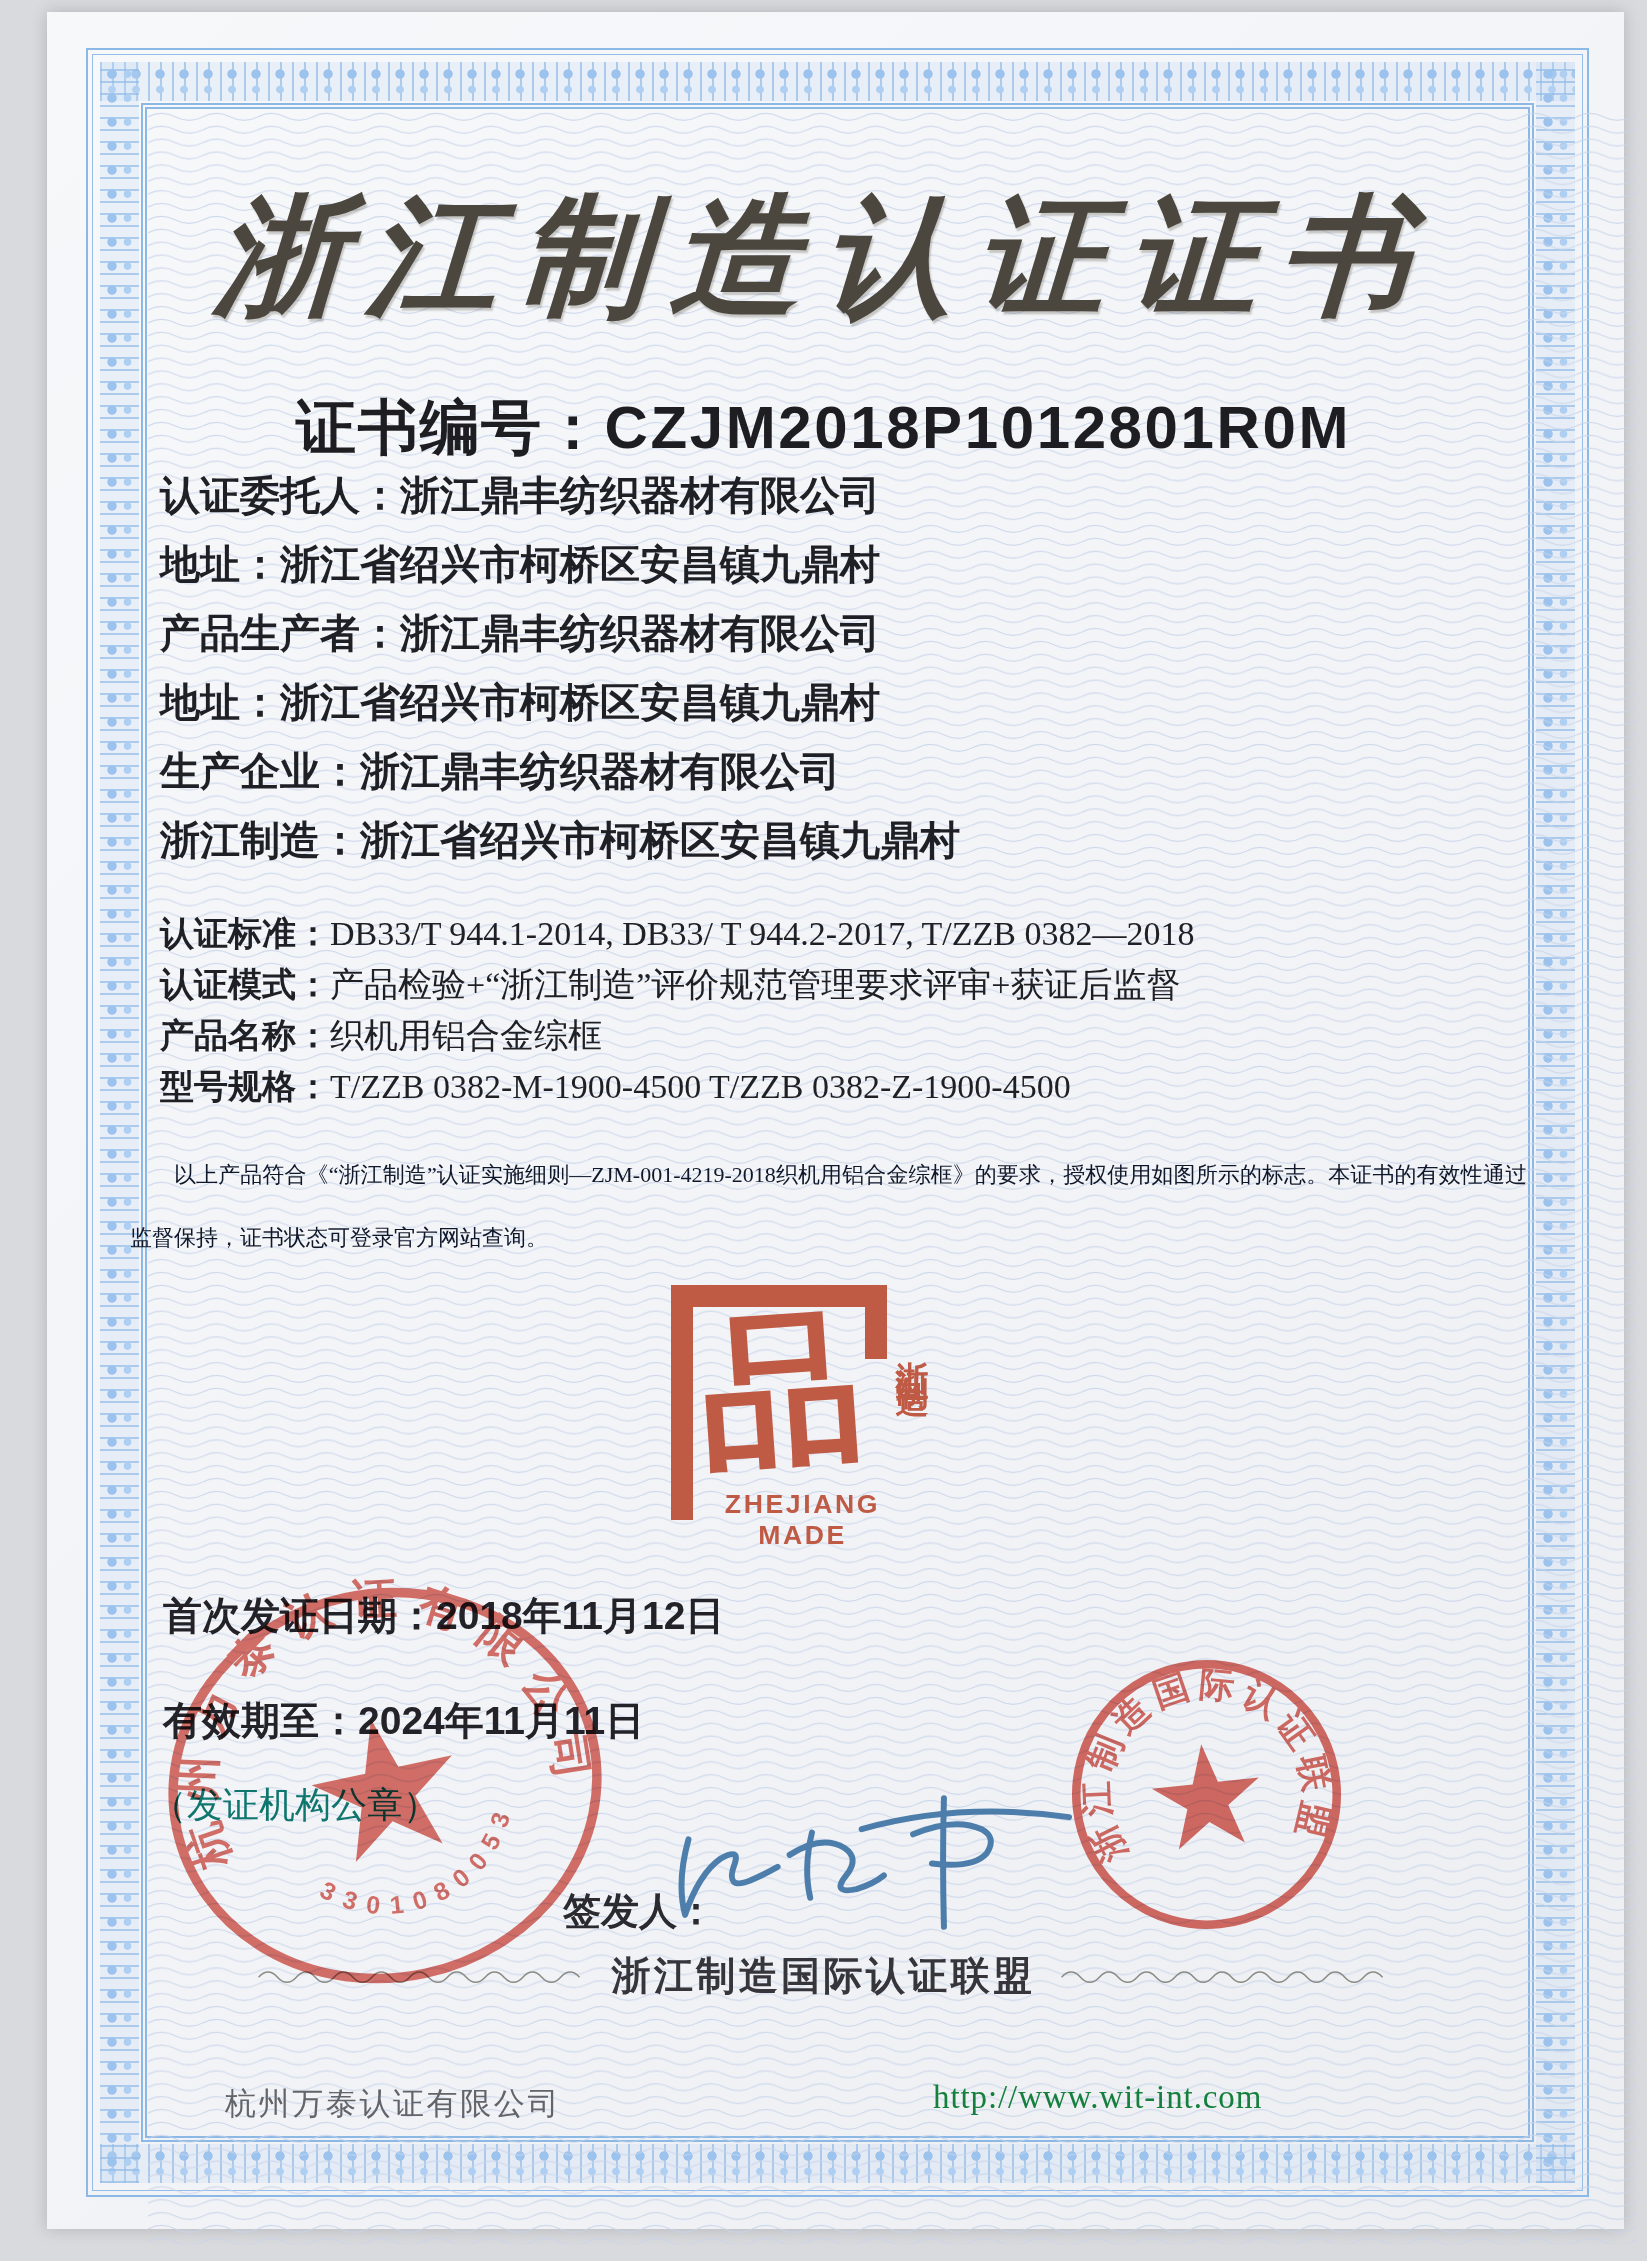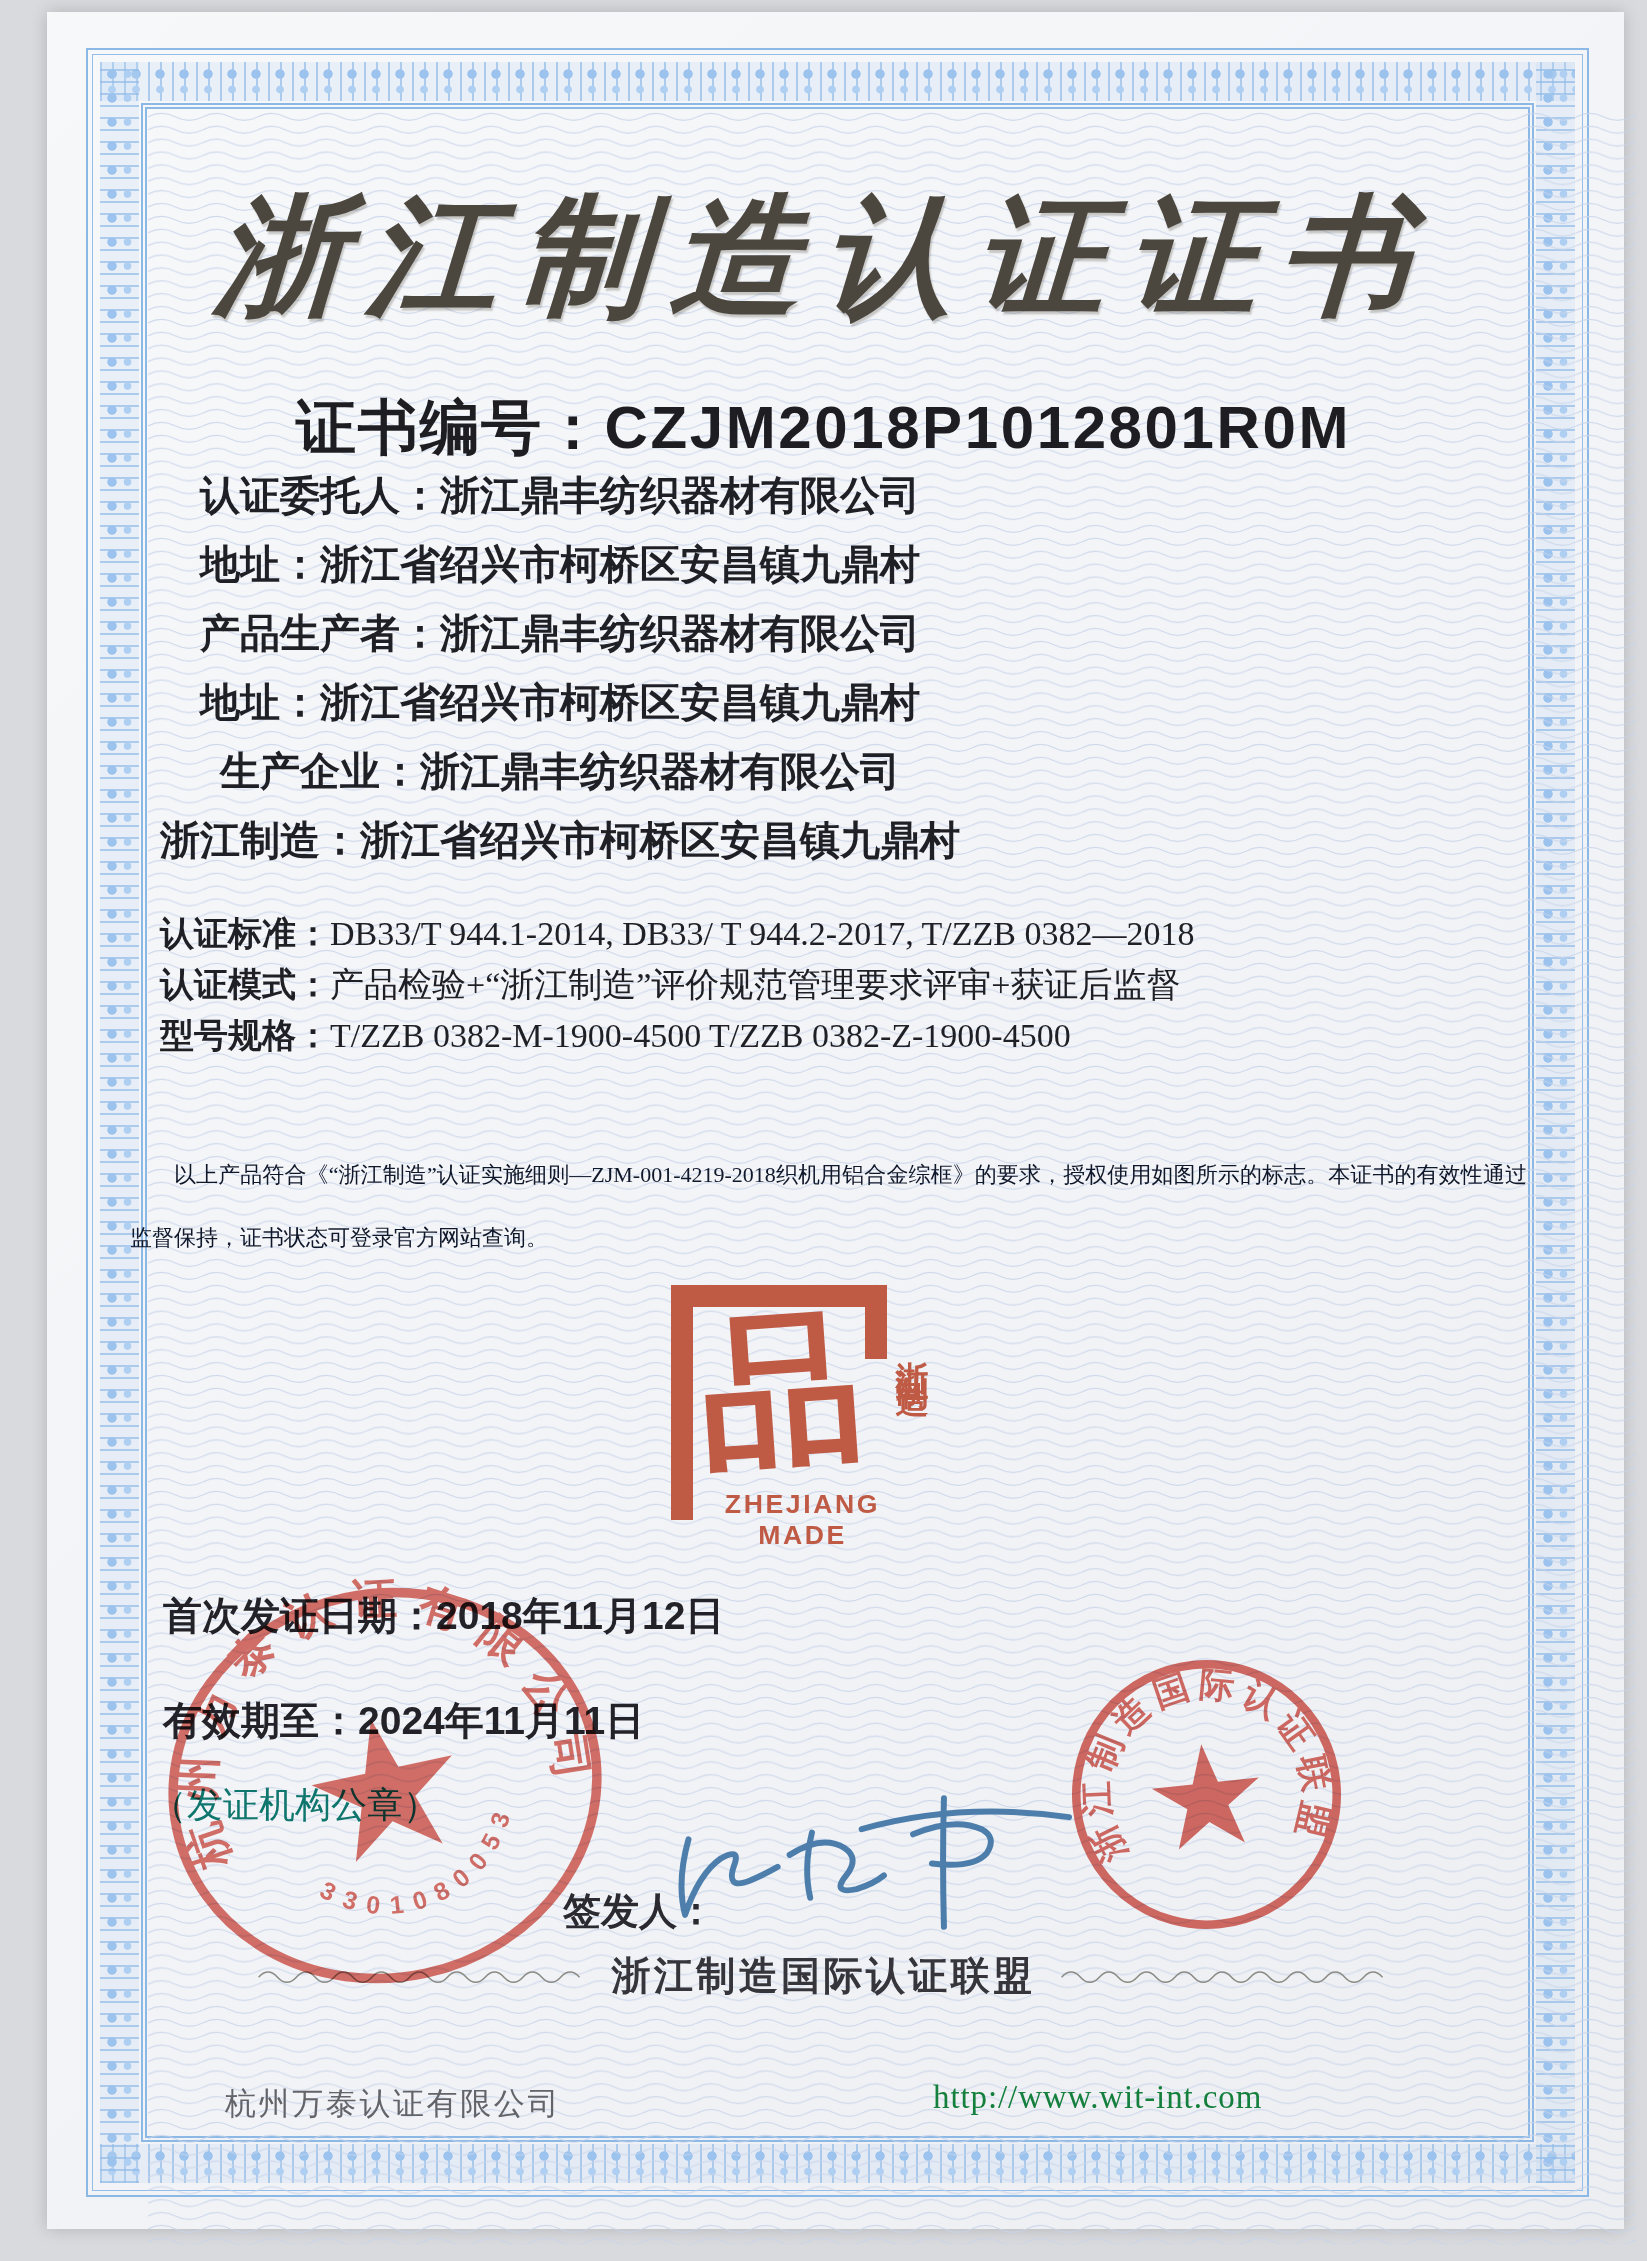--- a/index.html
+++ b/index.html
@@ -47,7 +47,7 @@
     font-size:60px;font-weight:600;color:#1d1d22;letter-spacing:1.7px;
   }
   .certno .num{font-family:"Liberation Sans",sans-serif;letter-spacing:2.6px;}
-  .fields{position:absolute;left:160px;top:468px;text-align:center;}
+  .fields{position:absolute;left:160px;top:468px;}
   .frow{height:69px;font-size:40px;font-weight:600;white-space:nowrap;color:#1f1f26;}
   .specs{position:absolute;left:160px;top:911px;}
   .srow{height:51px;font-size:34px;font-weight:600;white-space:nowrap;color:#1f1f26;}

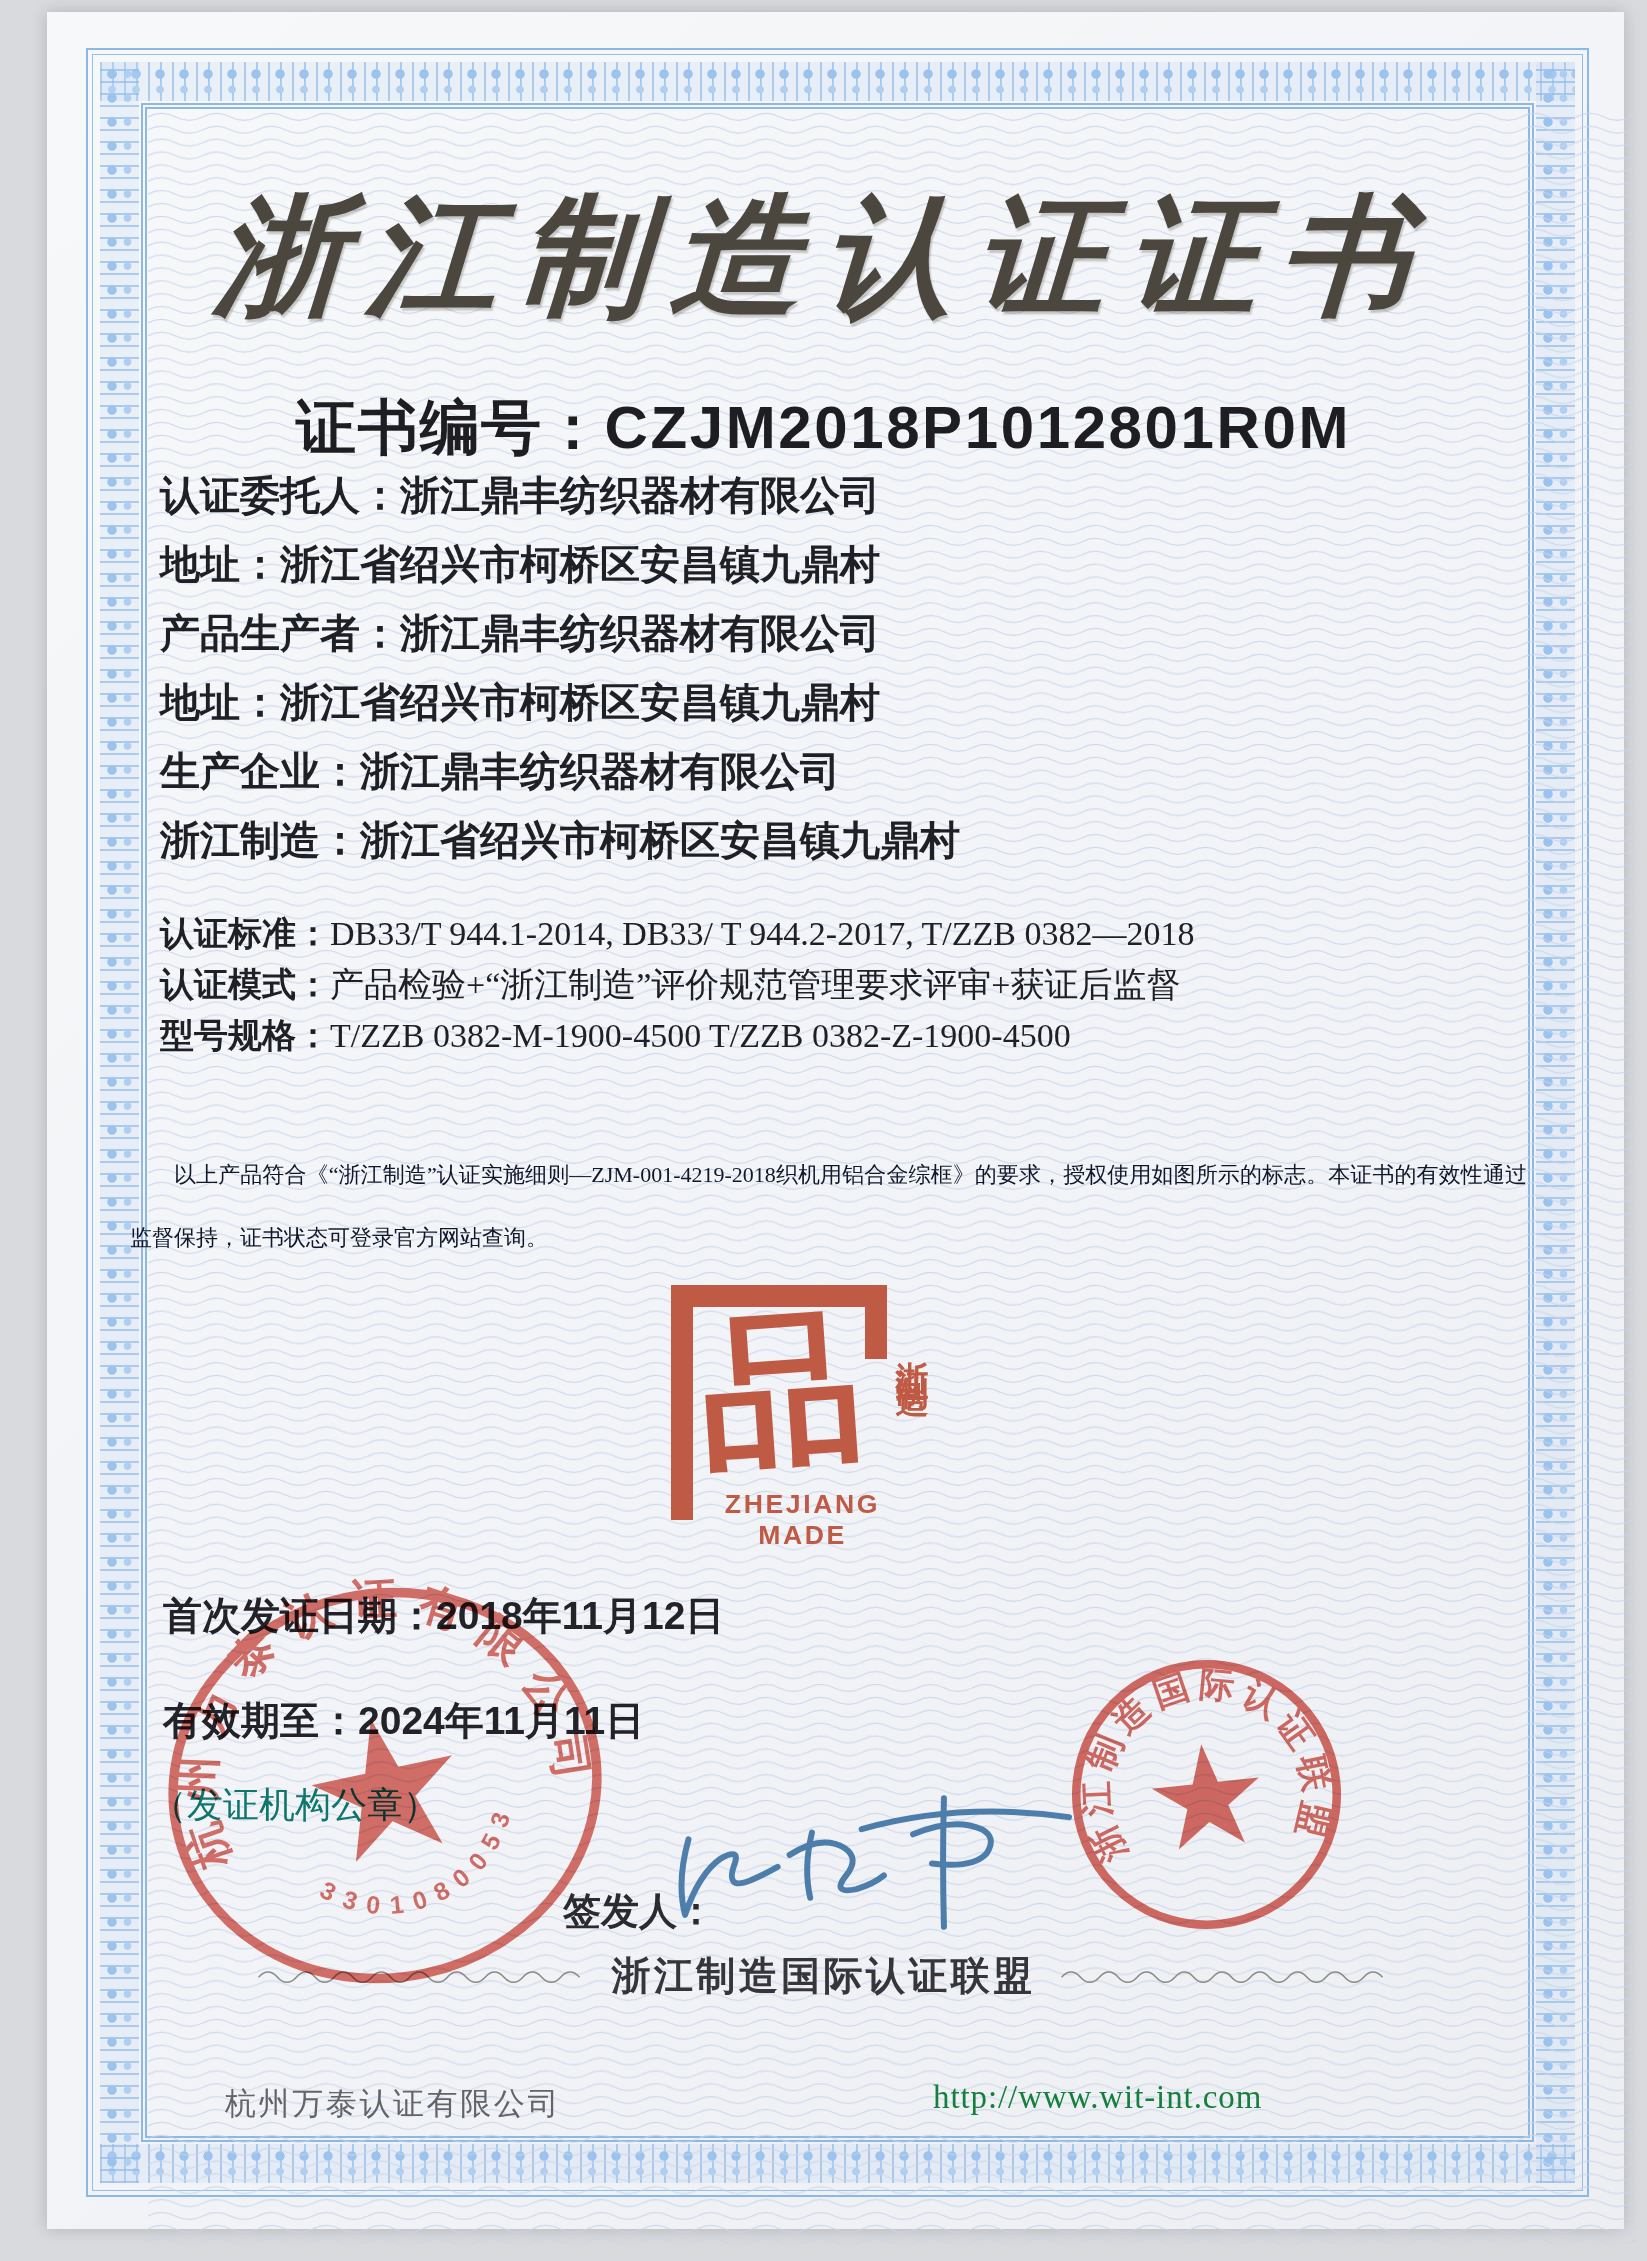--- a/index.html
+++ b/index.html
@@ -134,6 +134,7 @@
   <div class="specs">
     <div class="srow"><span>认证标准：</span><span class="val">DB33/T 944.1-2014, DB33/ T 944.2-2017, T/ZZB 0382—2018</span></div>
     <div class="srow"><span>认证模式：</span><span class="val">产品检验+“浙江制造”评价规范管理要求评审+获证后监督</span></div>
+    <div class="srow"><span>产品名称：</span><span class="val">织机用铝合金综框</span></div>
     <div class="srow"><span>型号规格：</span><span class="val">T/ZZB 0382-M-1900-4500  T/ZZB 0382-Z-1900-4500</span></div>
   </div>
 

